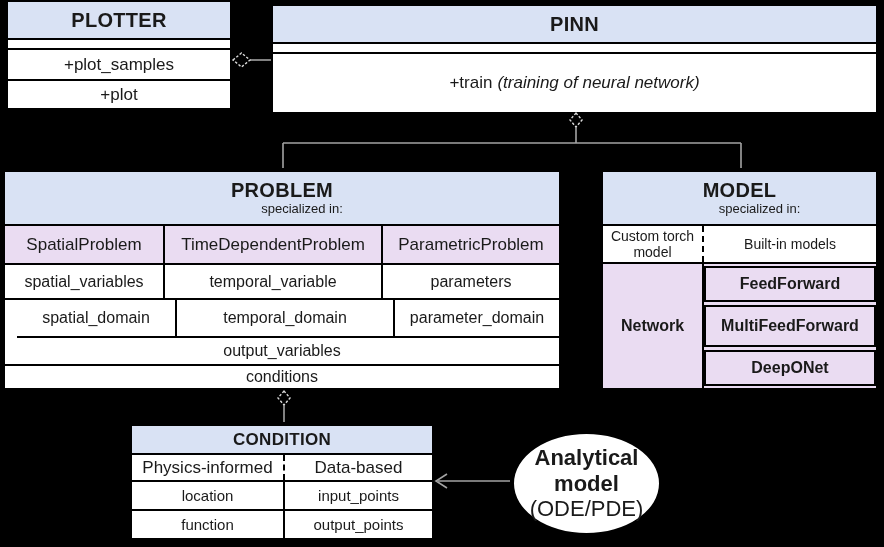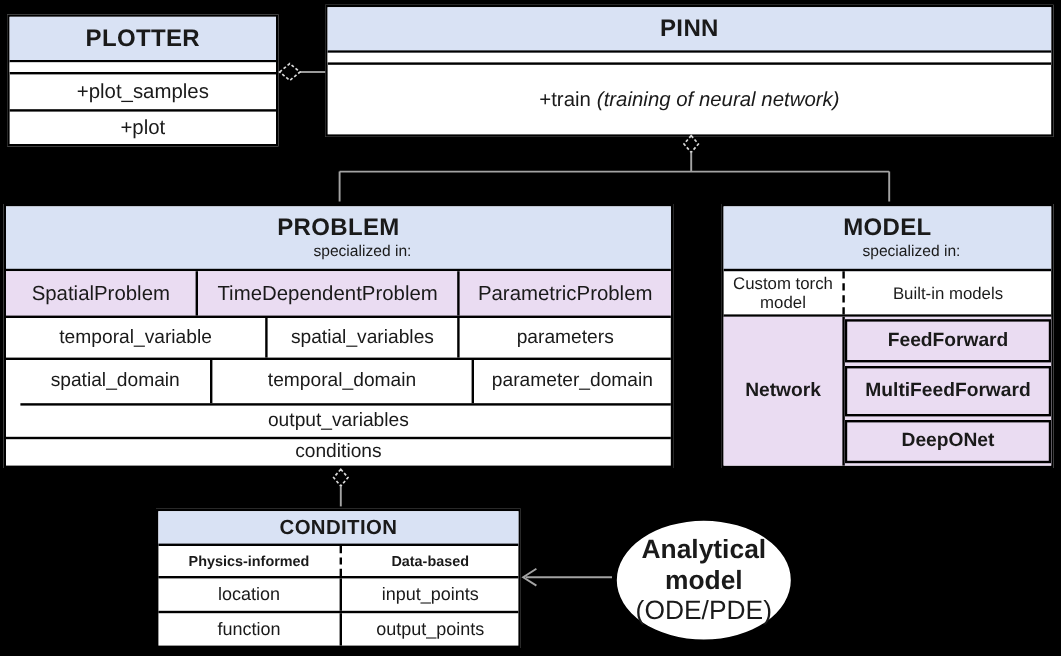--- a/index.html
+++ b/index.html
@@ -49,7 +49,7 @@
 
 <div class="canvas">
 
-  <div class="box" style="left:6px;top:12px;width:226px;height:110px;">
+  <div class="box" style="left:6px;top:0;width:226px;height:110px;">
     <div class="hdr" style="height:38px;">
       <span class="title">PLOTTER</span>
     </div>

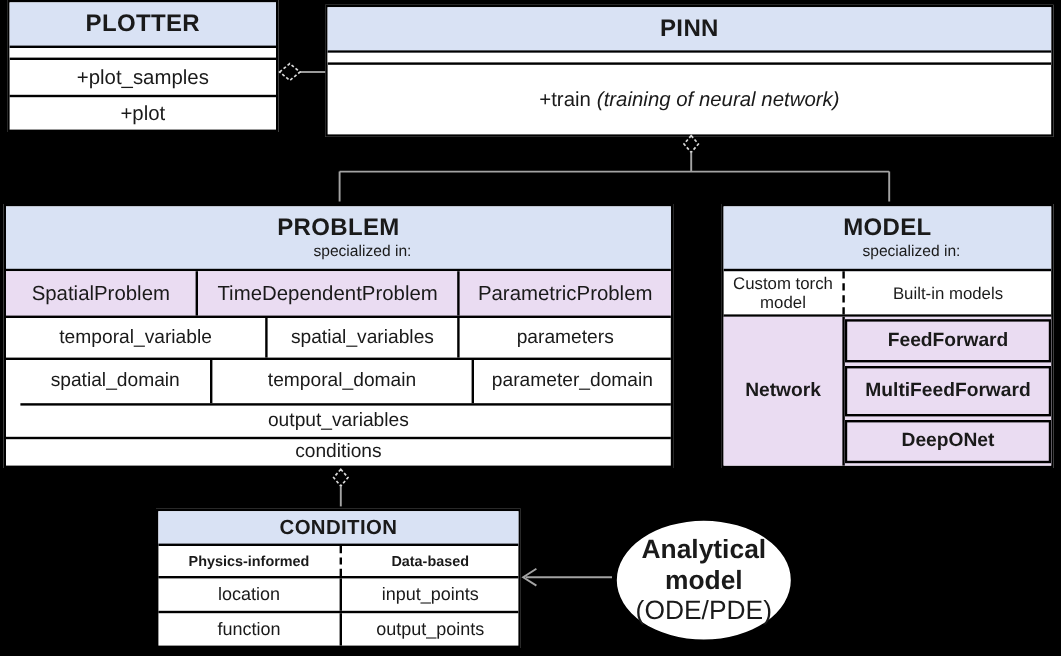--- a/index.html
+++ b/index.html
@@ -80,8 +80,8 @@
       <div class="cell boldc p-c3">ParametricProblem</div>
     </div>
     <div class="prow bb" style="height:35px;">
+      <div class="cell vline p-c1">spatial_variables</div>
       <div class="cell vline p-c2">temporal_variable</div>
-      <div class="cell vline p-c1">spatial_variables</div>
       <div class="cell p-c3">parameters</div>
     </div>
     <div class="prow bb" style="height:38px;margin-left:12px;">

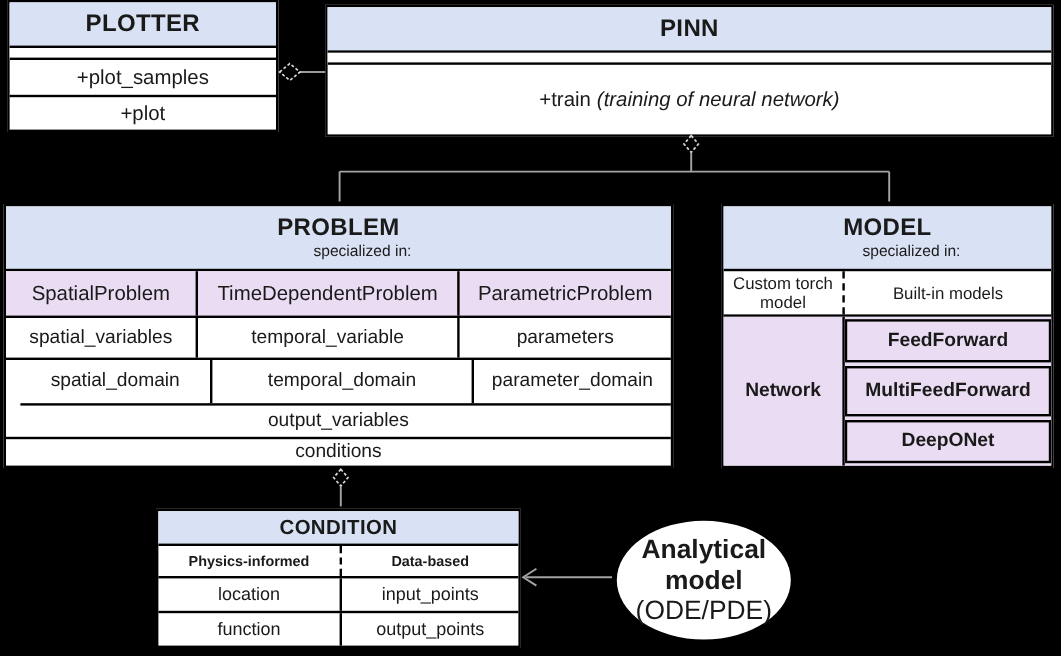--- a/index.html
+++ b/index.html
@@ -34,7 +34,7 @@
   .c-l{width:153px;}
   .c-r{flex:1;}
   .condtxt{font-size:15px;}
-  .condhdr-txt{font-size:12px;font-weight:bold;}
+  .condhdr-txt{font-size:17px;}
   .ellipse{position:absolute;left:512px;top:432px;width:145px;height:99px;background:#fff;
            border:2.5px solid #000;border-radius:50%;display:flex;flex-direction:column;align-items:center;
            justify-content:center;line-height:1.18;font-size:22px;}

